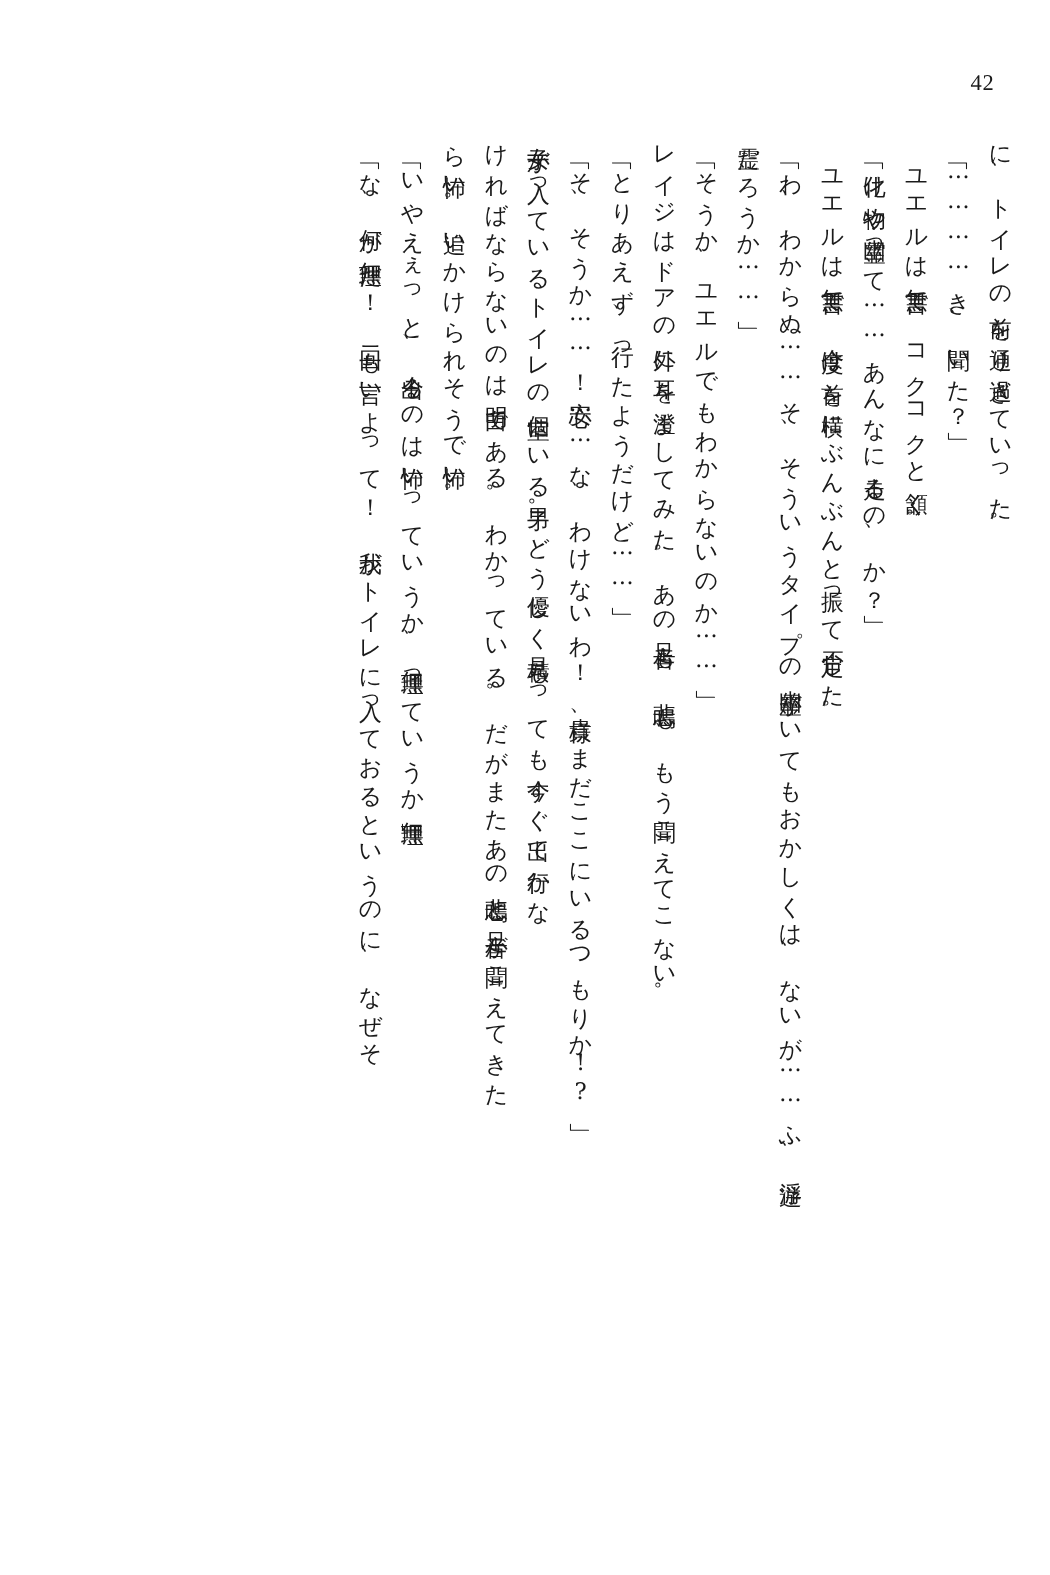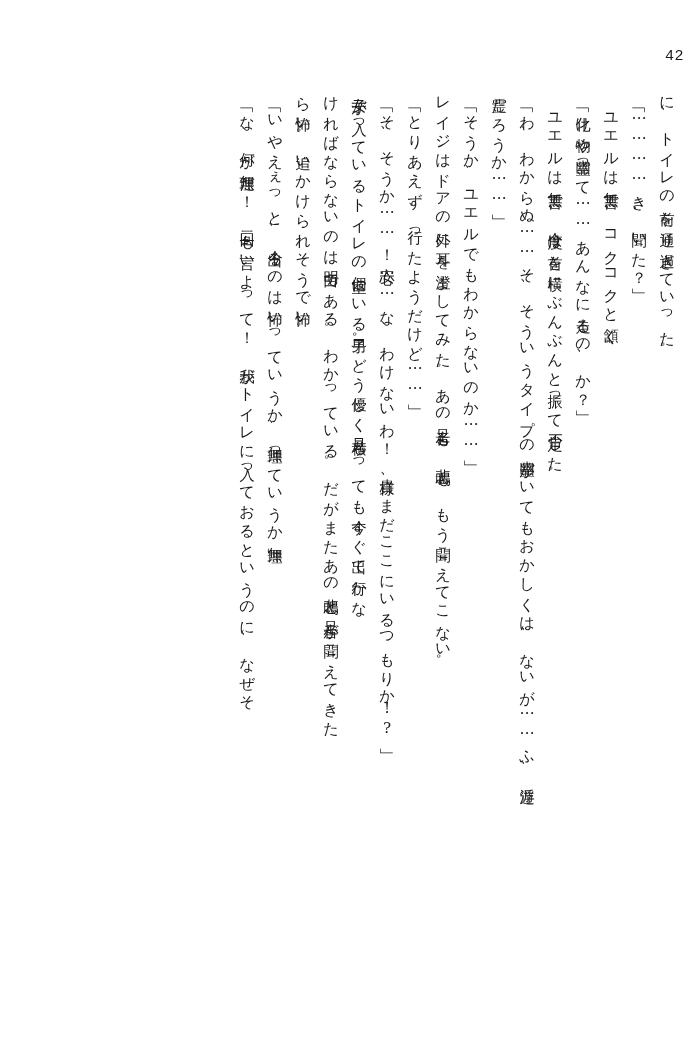--- a/index.html
+++ b/index.html
@@ -20,9 +20,9 @@
   .page-number {
     position: absolute;
     top: 48px;
-    right: 16px;
+    right: 37px;
     font-size: 15px;
-    font-family: Liberation Mono, monospace;
+    font-family: Liberation Serif, serif;
     letter-spacing: 0.5px;
     color: #1a1a1a;
     text-align: center;

